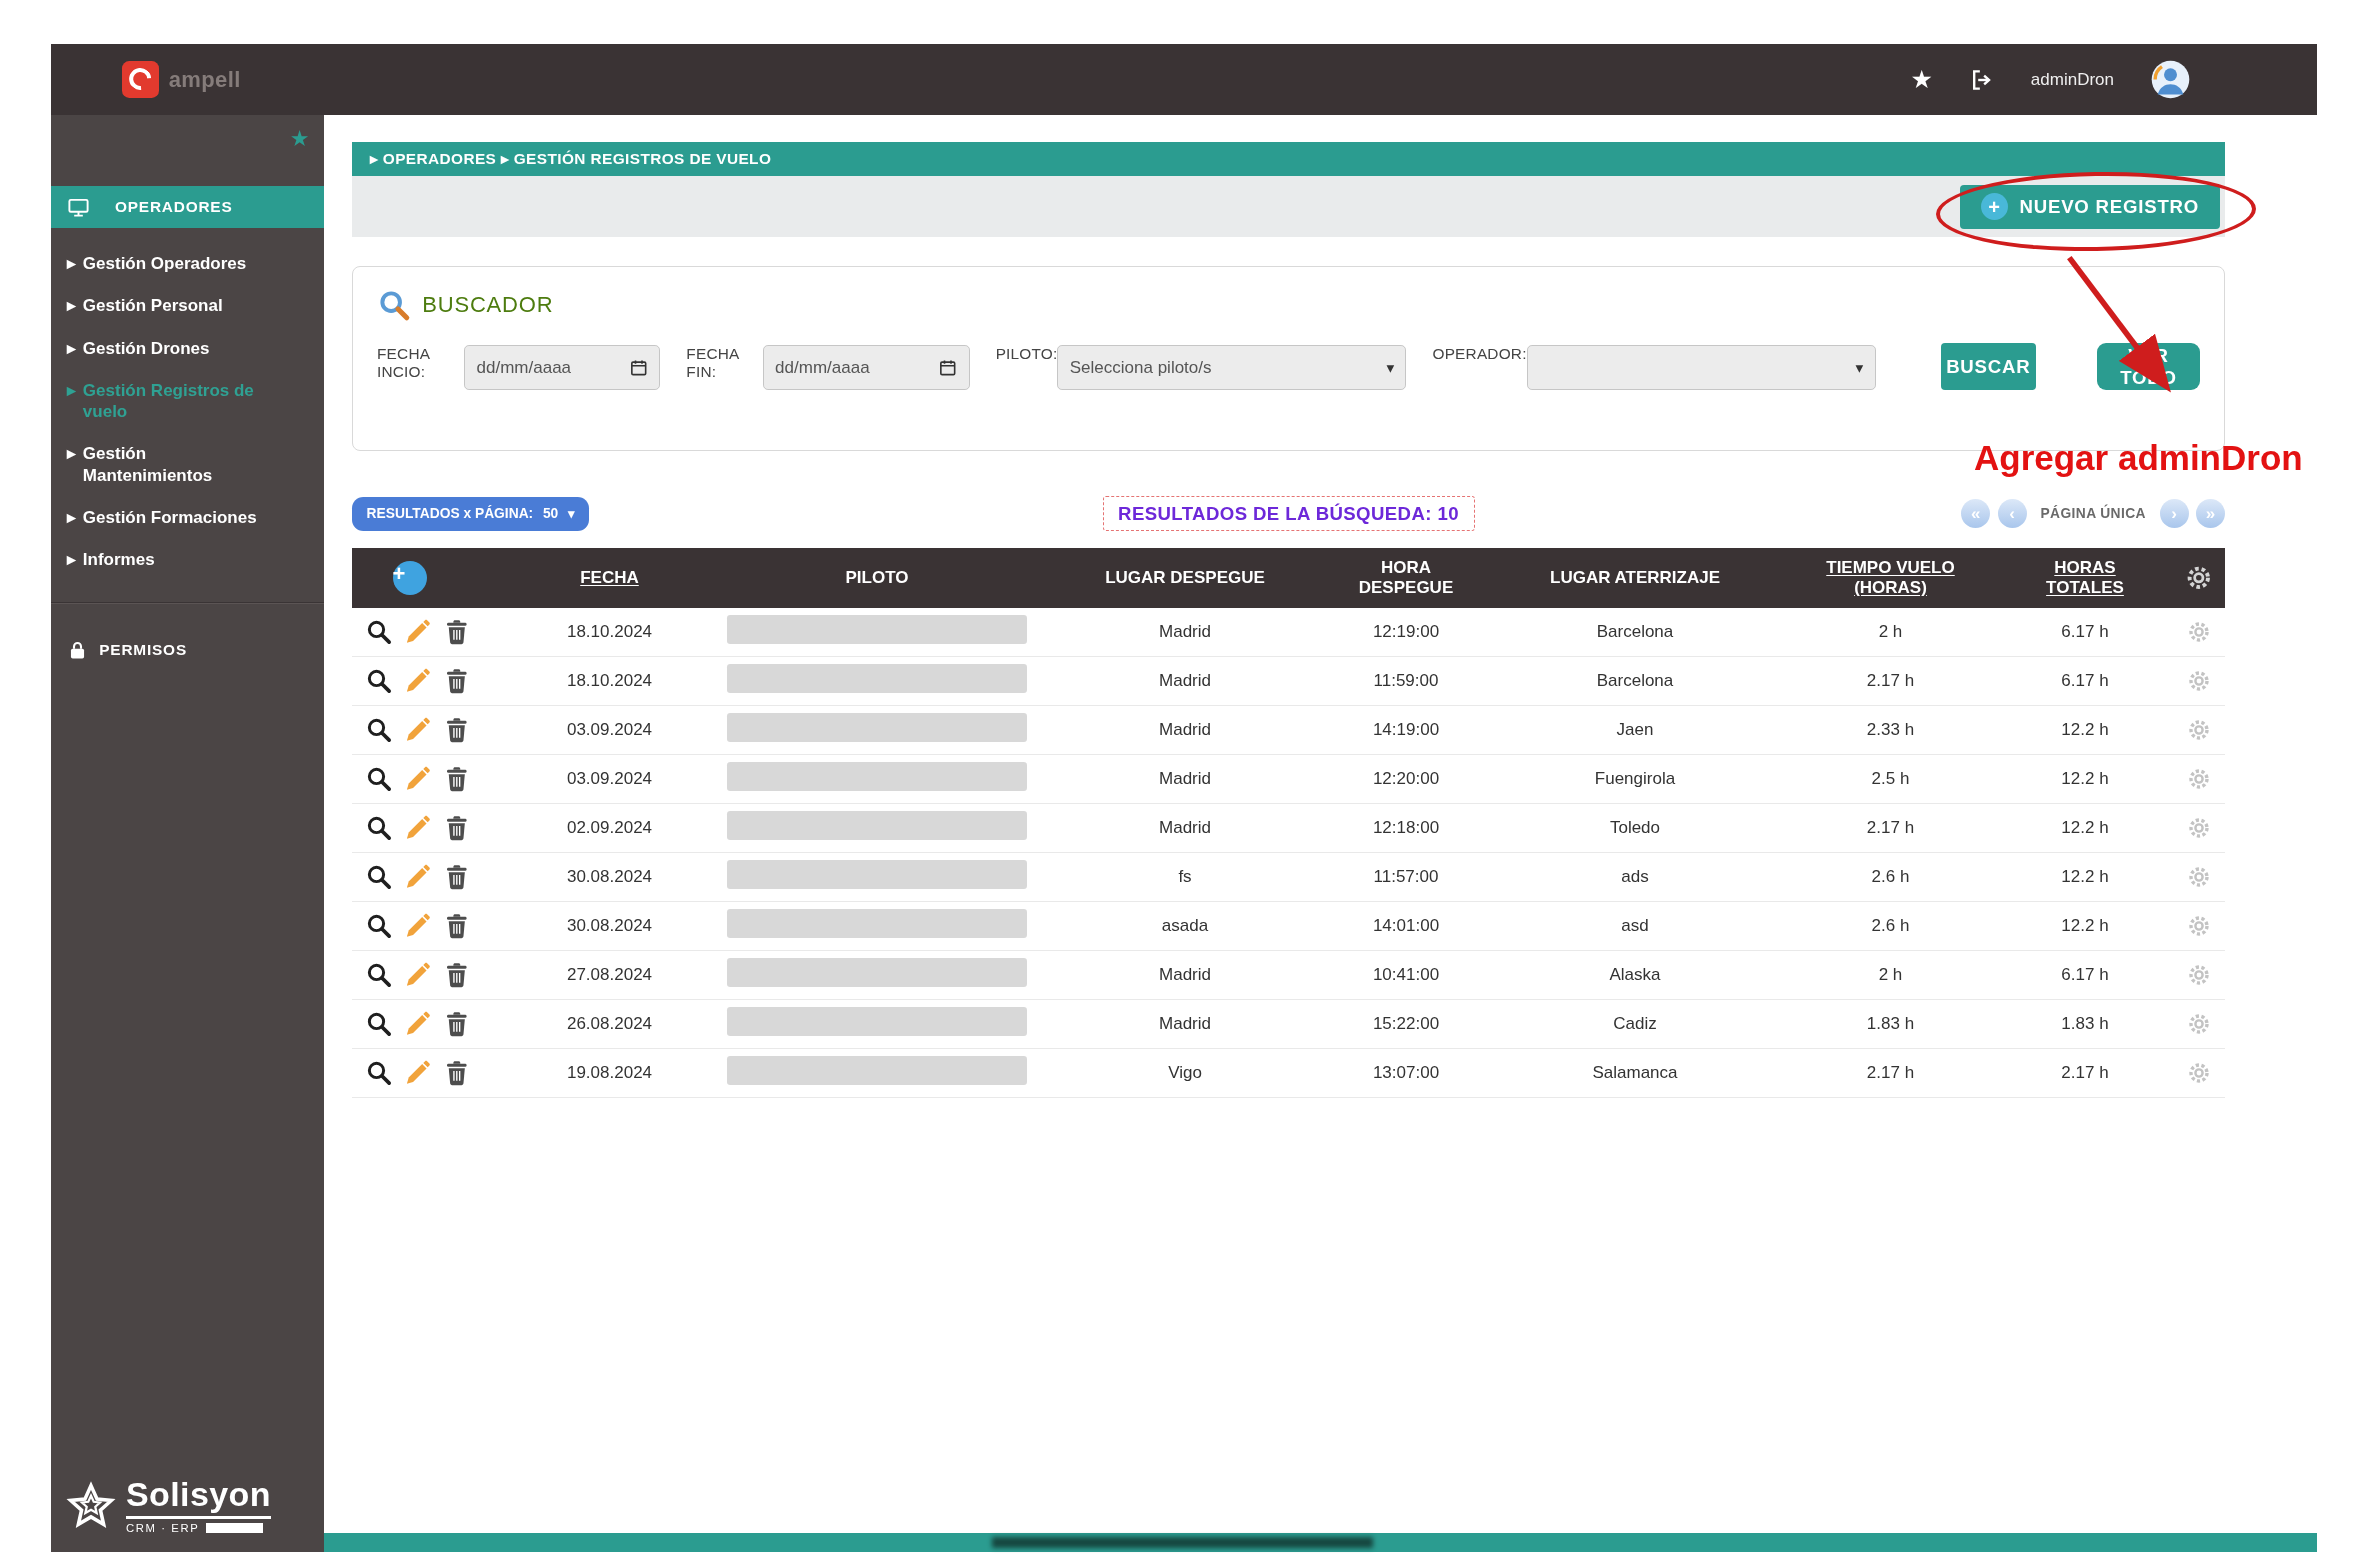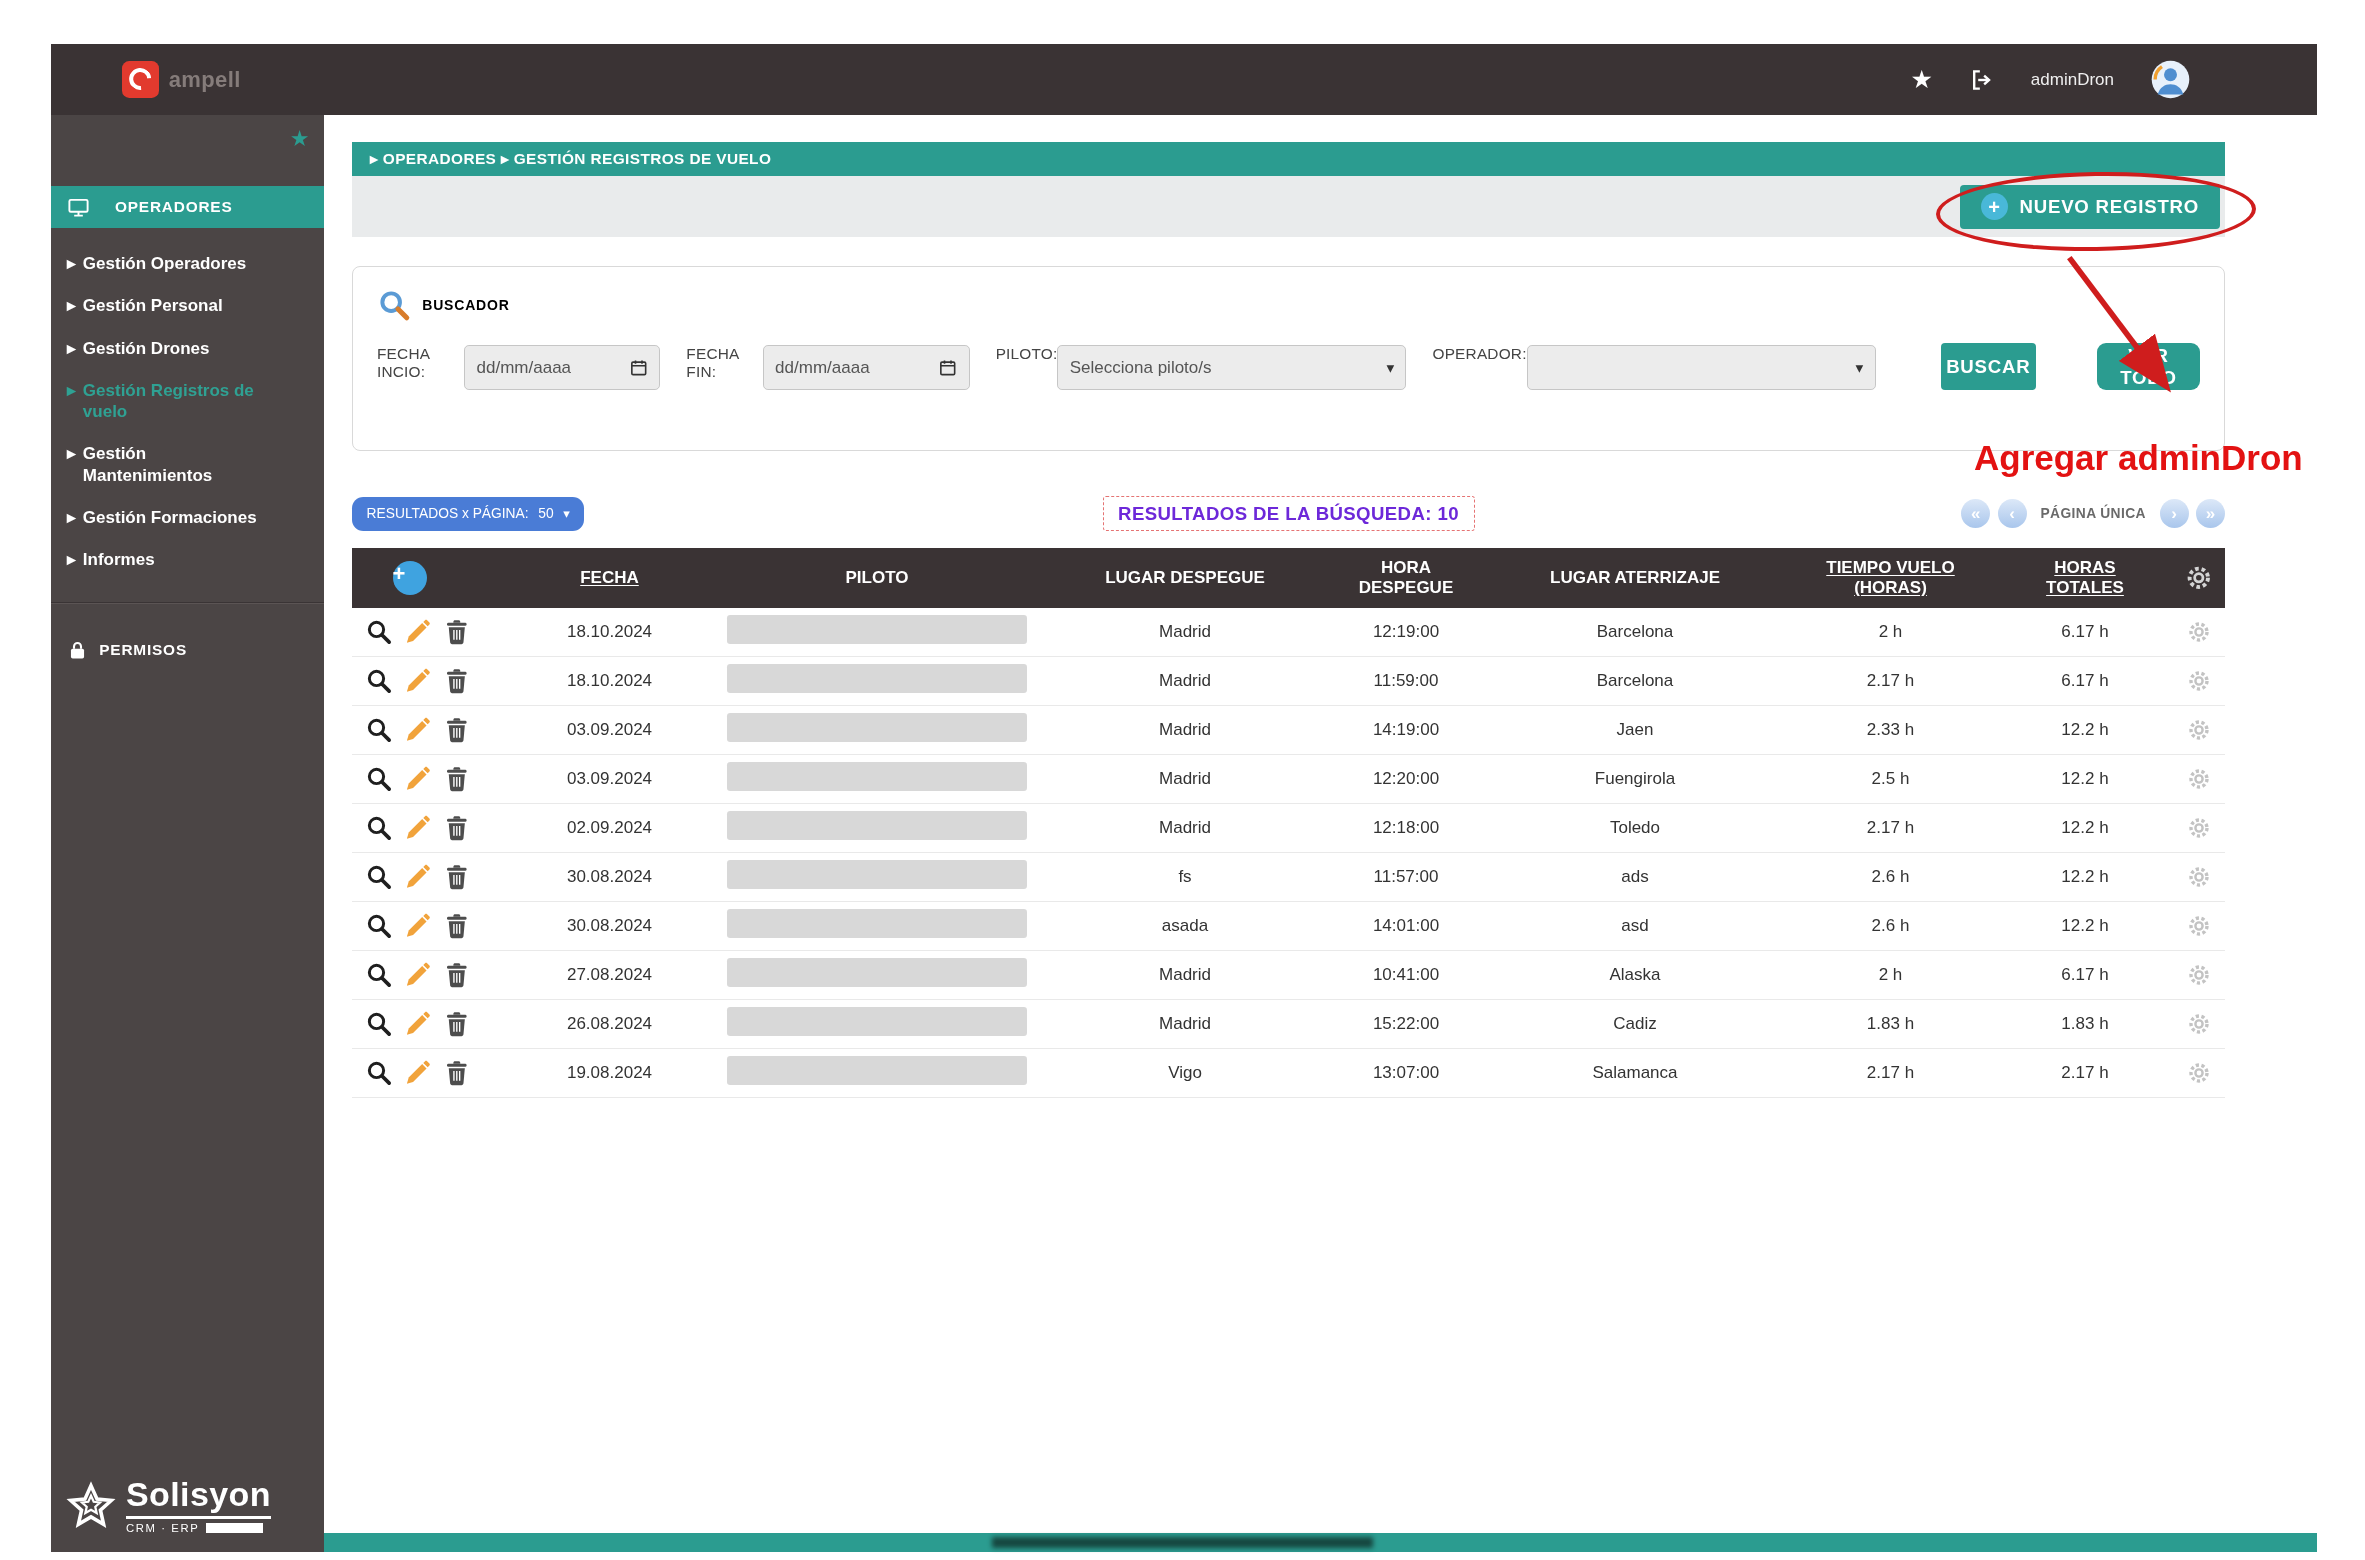--- a/index.html
+++ b/index.html
@@ -59,7 +59,7 @@
   
   .search-panel { margin-top:29px; height:185px; border:0.8px solid #d9d9d9; border-radius:8px; padding:21px 24px; background:#fff; }
   .sp-head { display:flex; align-items:center; gap:11.3px; }
-  .sp-title { font-size:14px; font-weight:bold; color:#000000; letter-spacing:0.8px; }
+  .sp-title { font-size:22px; font-weight:normal; color:#4d7c0f; letter-spacing:0.8px; }
   .sp-fields { margin-top:21px; display:flex; align-items:flex-end; }
   .field { display:flex; flex-direction:row; margin-right:26px; }
   .field label { font-size:15.4px; color:#444; margin-bottom:8px; letter-spacing:0.2px; }

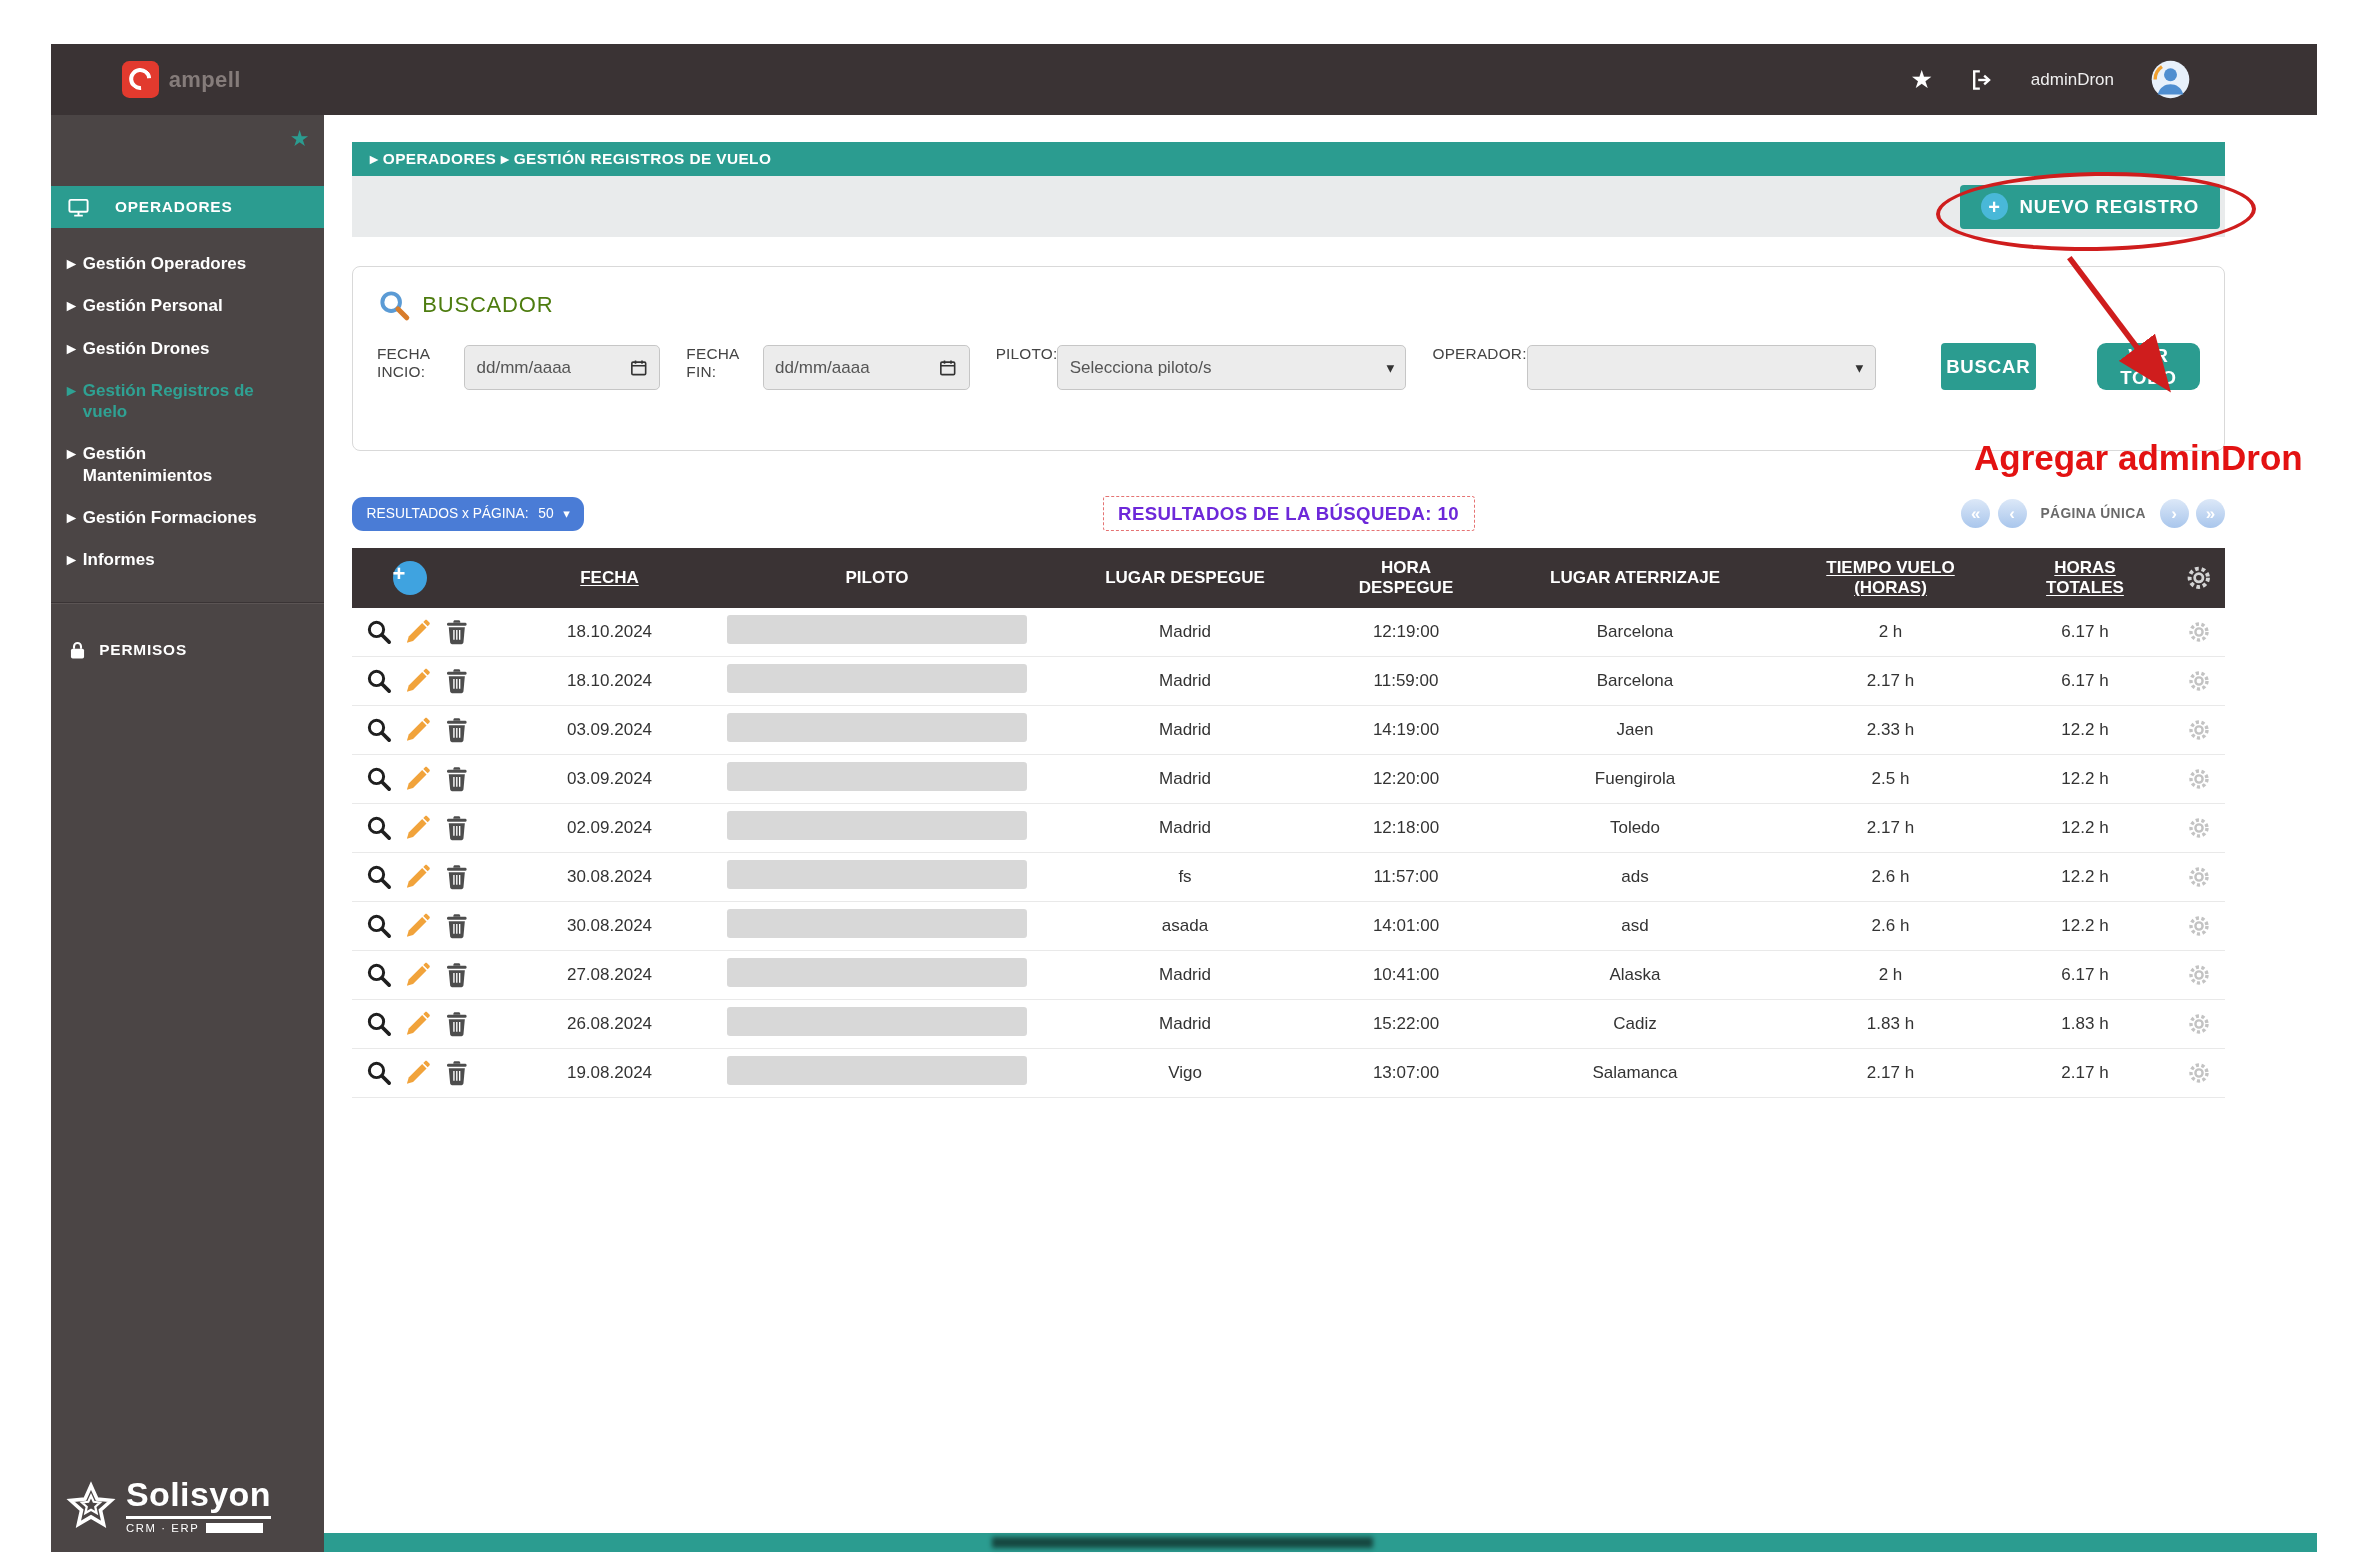--- a/index.html
+++ b/index.html
@@ -75,7 +75,7 @@
   
   .results-row { margin-top:44px; height:37px; position:relative; display:flex; align-items:center; }
   .per-page { display:flex; align-items:center; gap:9.7px; background:var(--blue); border-radius:11.3px;
-            height:34px; padding:0 14.6px; color:#fff; font-weight:normal; font-size:13.8px; cursor:pointer; }
+            height:34px; padding:0 14.6px; color:#fff; font-weight:bold; font-size:13.8px; cursor:pointer; }
   .per-page .caret { color:#fff; font-size:13px; }
   .search-summary { position:absolute; left:50%; transform:translateX(-50%); border:1.6px dashed #e57373;
             border-radius:3.2px; color:#6d28d9; font-weight:bold; font-size:18.6px; padding:5.7px 14.6px; letter-spacing:0.4px; }

